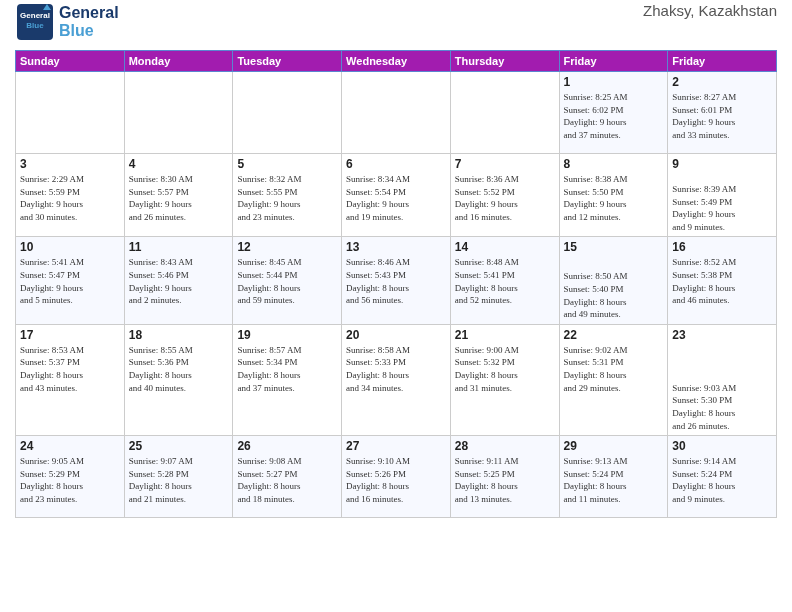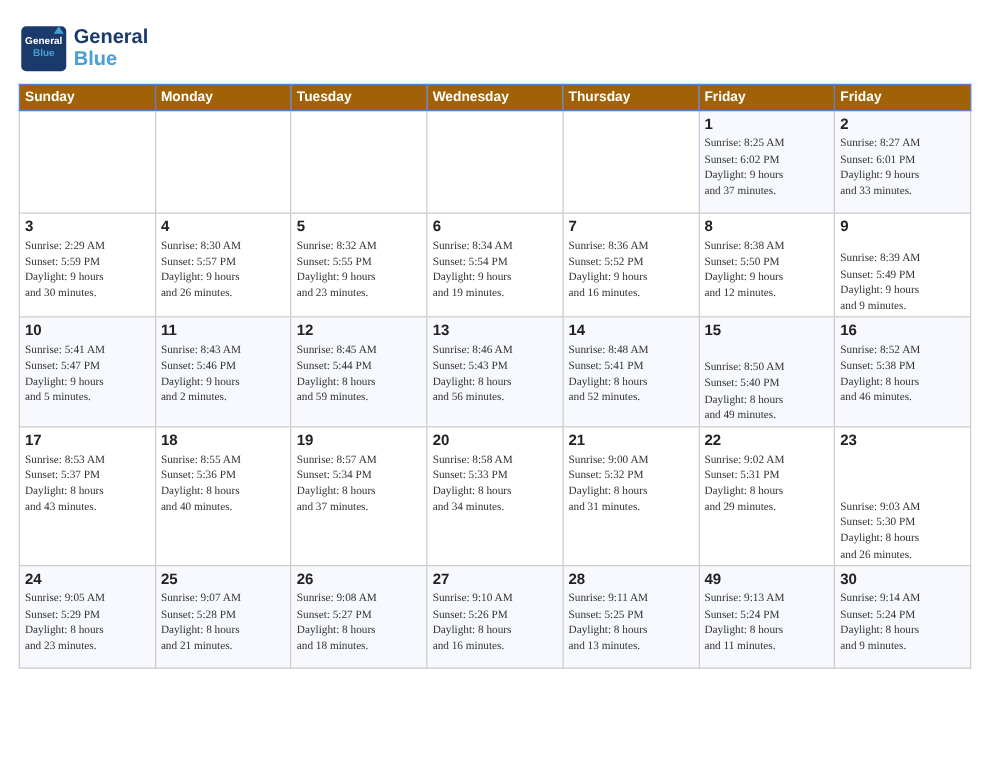--- a/index.html
+++ b/index.html
@@ -5,7 +5,7 @@
     * { margin: 0; padding: 0; box-sizing: border-box; }
     body { font-family: Arial, sans-serif; background: #fff; width: 792px; height: 612px; overflow: hidden; }
 
-    .page { width: 792px; height: 604px; padding: 19px 15px; }
+    .page { width: 792px; height: 604px; padding: 2px 15px; }
 
     .header { display: flex; justify-content: space-between; align-items: flex-start; margin-bottom: 8px; }
 

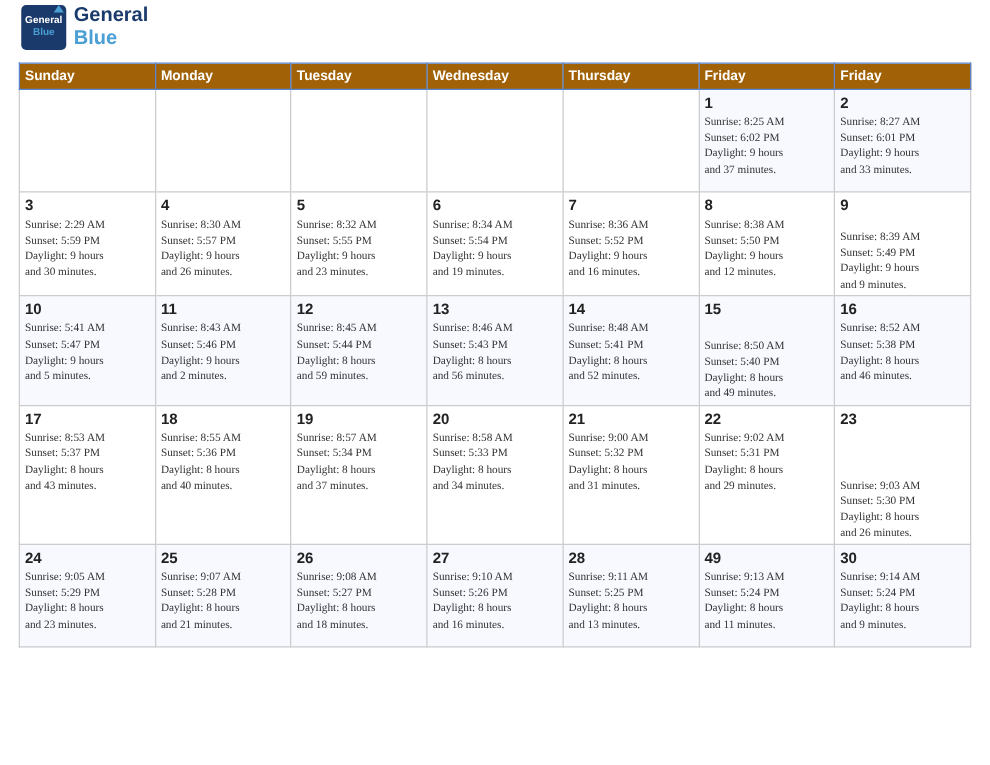--- a/index.html
+++ b/index.html
@@ -63,6 +63,7 @@
       </div>
     </div>
     <div class="title-block">
+      <div class="location">Zhaksy, Kazakhstan</div>
     </div>
   </div>
 

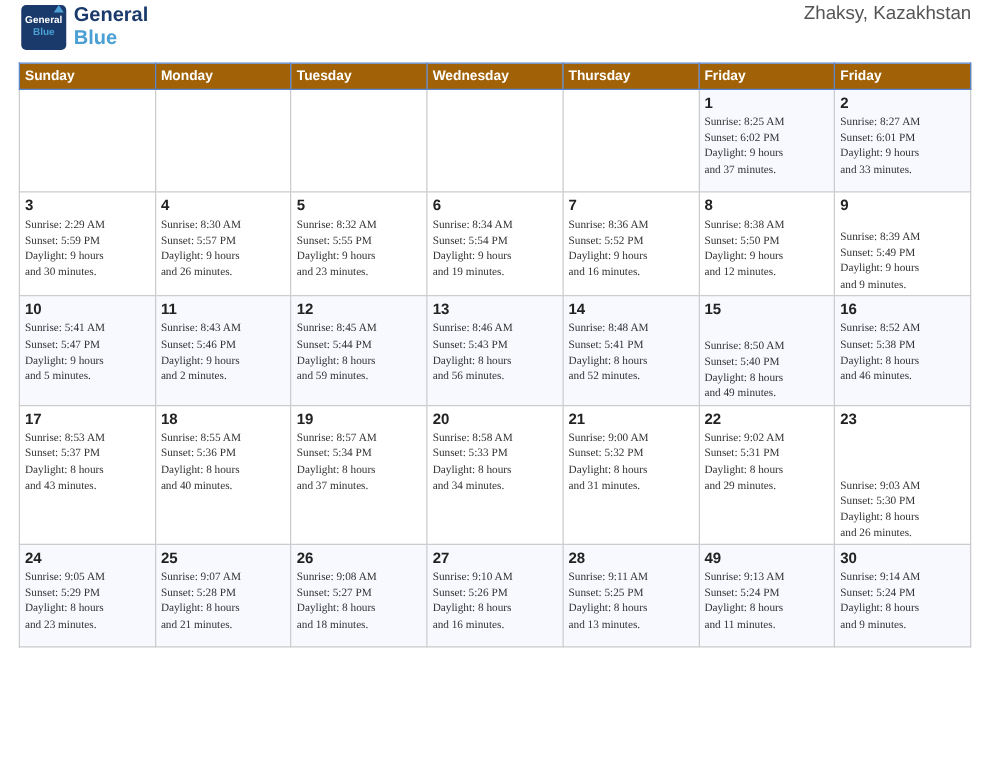--- a/index.html
+++ b/index.html
@@ -18,7 +18,7 @@
     .calendar { width: 100%; border-collapse: collapse; table-layout: fixed; }
 
     .calendar th {
-      background: #a16207;
+      background: #a21caf;
       color: #fff;
       font-size: 11px;
       font-weight: bold;

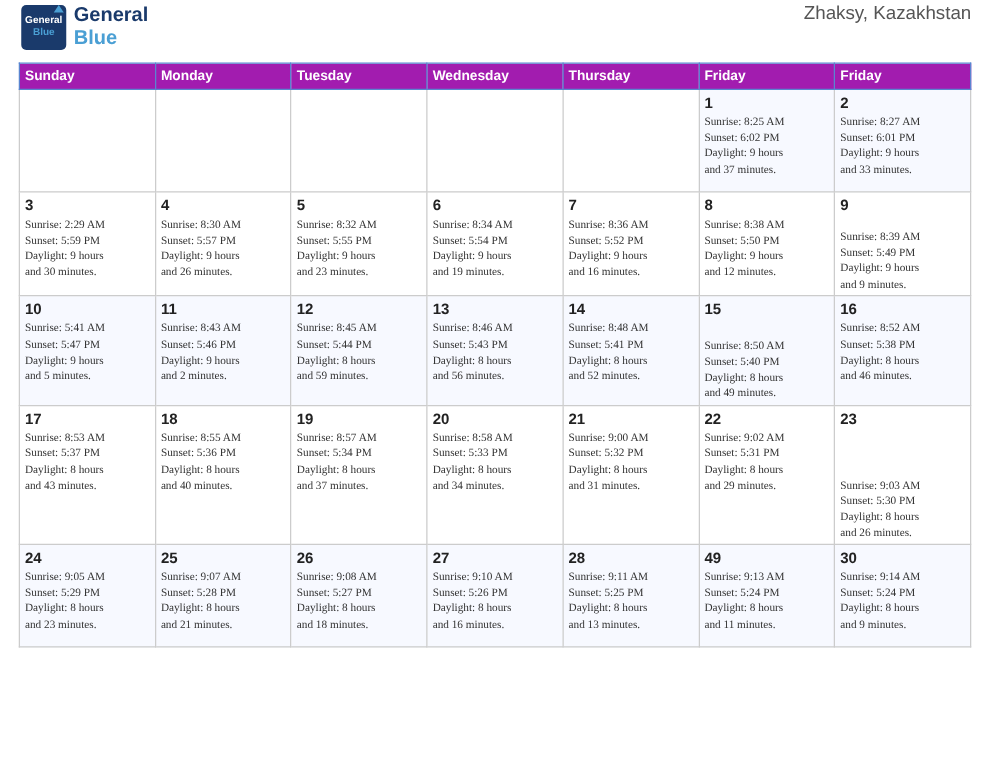--- a/index.html
+++ b/index.html
@@ -291,7 +291,7 @@
 and 13 minutes.</div>
           </td>
           <td>
-            <span class="day-num">49</span>
+            <span class="day-num">29</span>
             <div class="day-info" style="white-space: pre-line;">Sunrise: 9:13 AM
 Sunset: 5:24 PM
 Daylight: 8 hours

